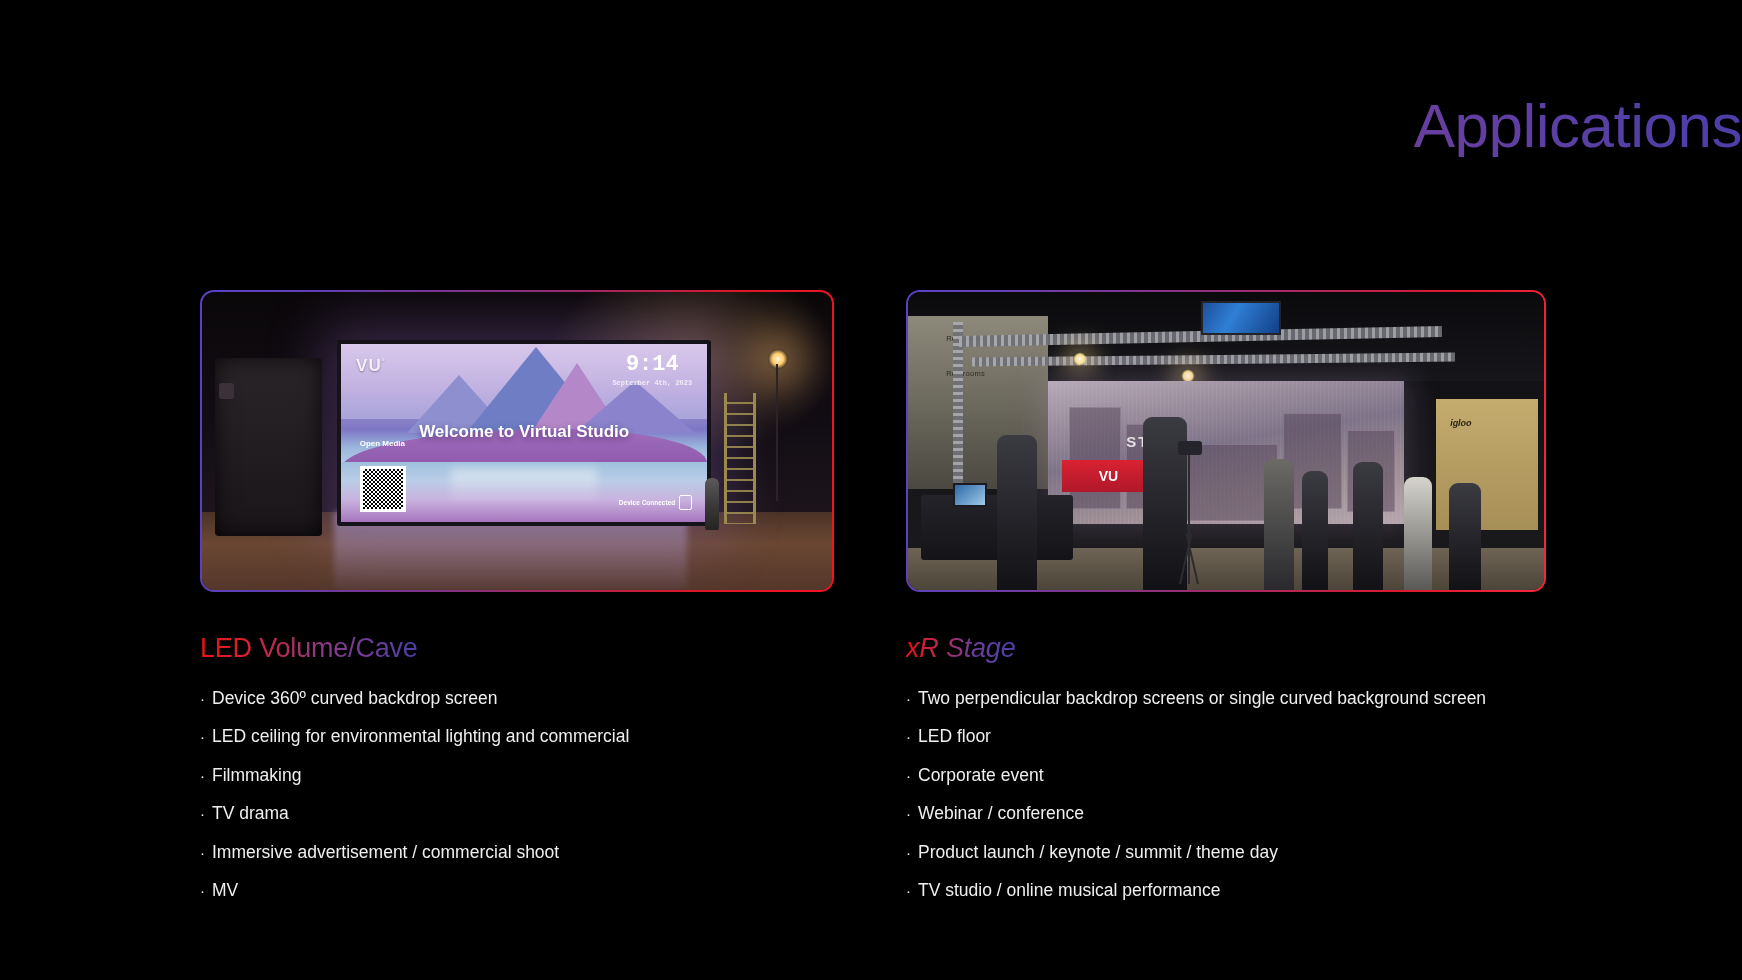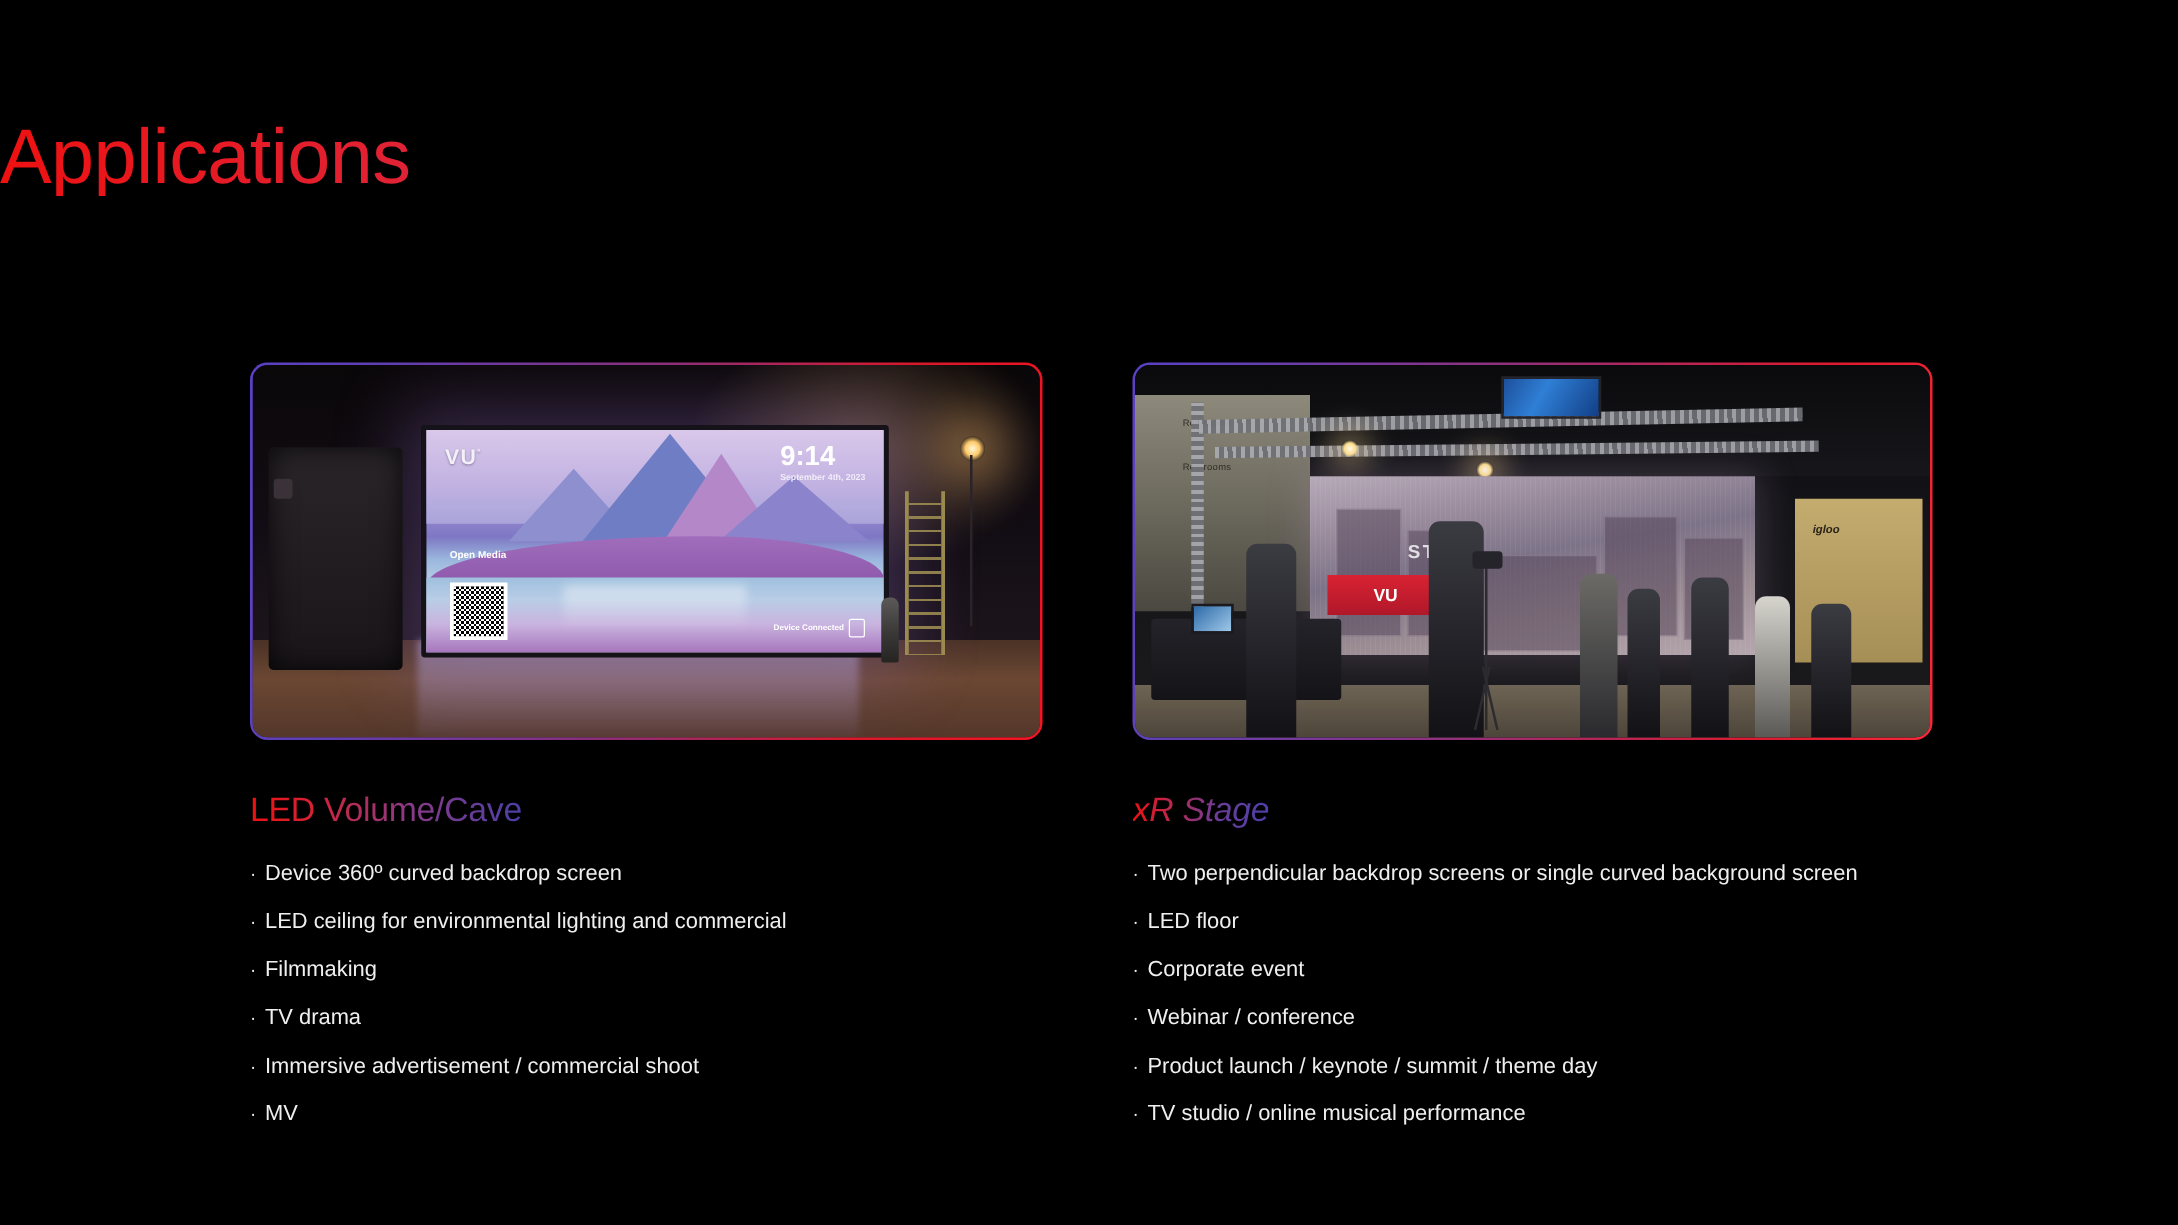--- a/index.html
+++ b/index.html
@@ -22,7 +22,7 @@
     top: 95px;
     left: 0;
     width: 100%;
-    text-align: left;
+    text-align: right;
     font-size: 62px;
     font-weight: 500;
     letter-spacing: -0.5px;

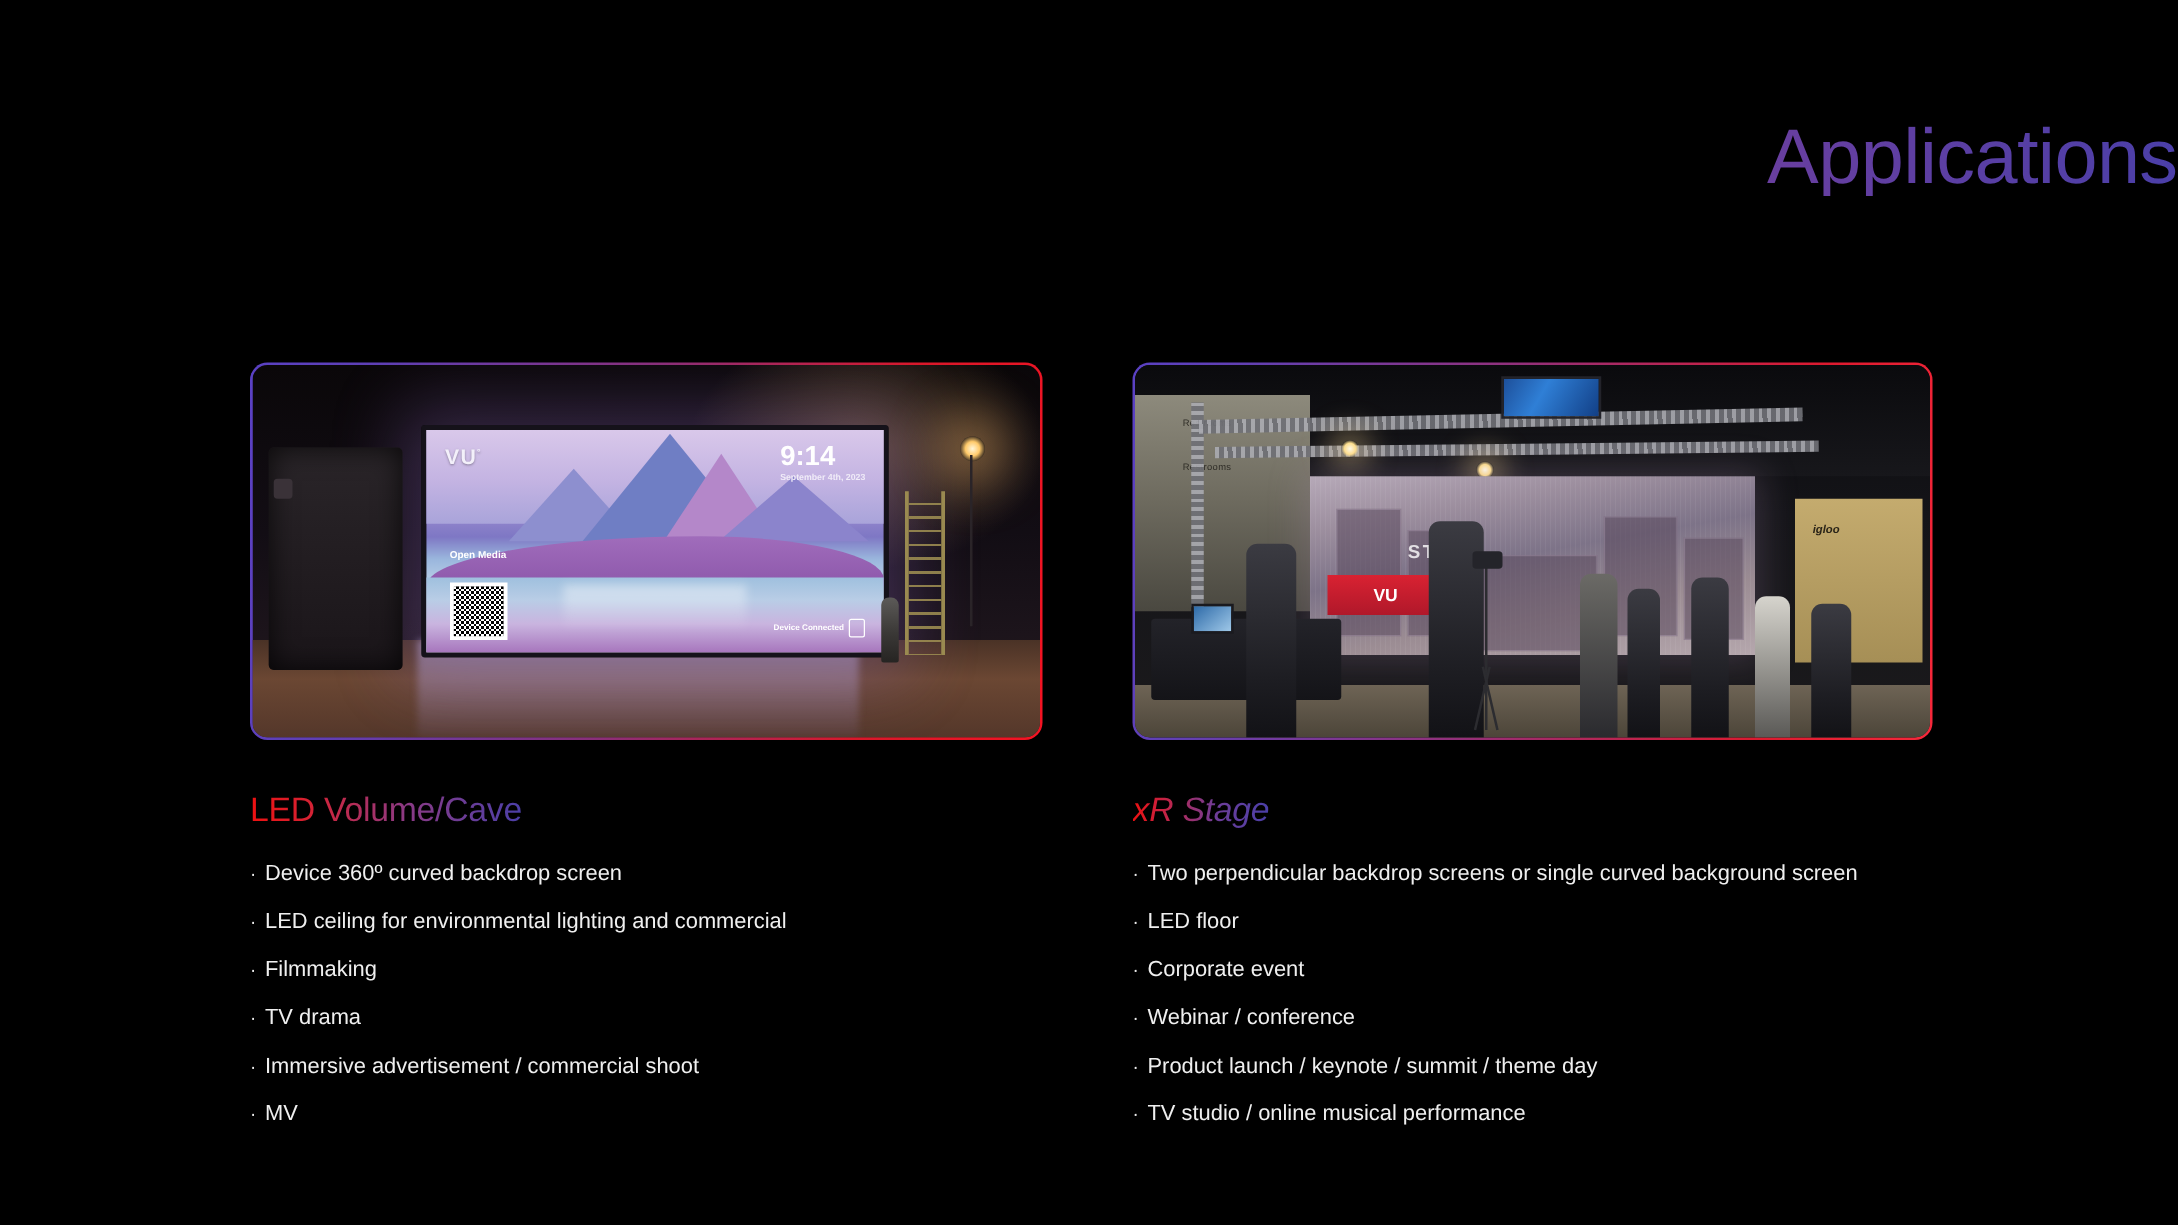--- a/index.html
+++ b/index.html
@@ -156,7 +156,8 @@
   .vu-logo sup { font-size: 7px; vertical-align: super; }
   .wall-clock {
     position: absolute; right: 4%; top: 6%;
-    text-align: left;
+    text-align: center;
+    font-family: Liberation Mono, monospace;
   }
   .wall-clock .t { font-size: 22px; font-weight: 700; color: #ffffff; line-height: 1; }
   .wall-clock .d { font-size: 7px; font-weight: 600; color: #f0ecf8; margin-top: 3px; }

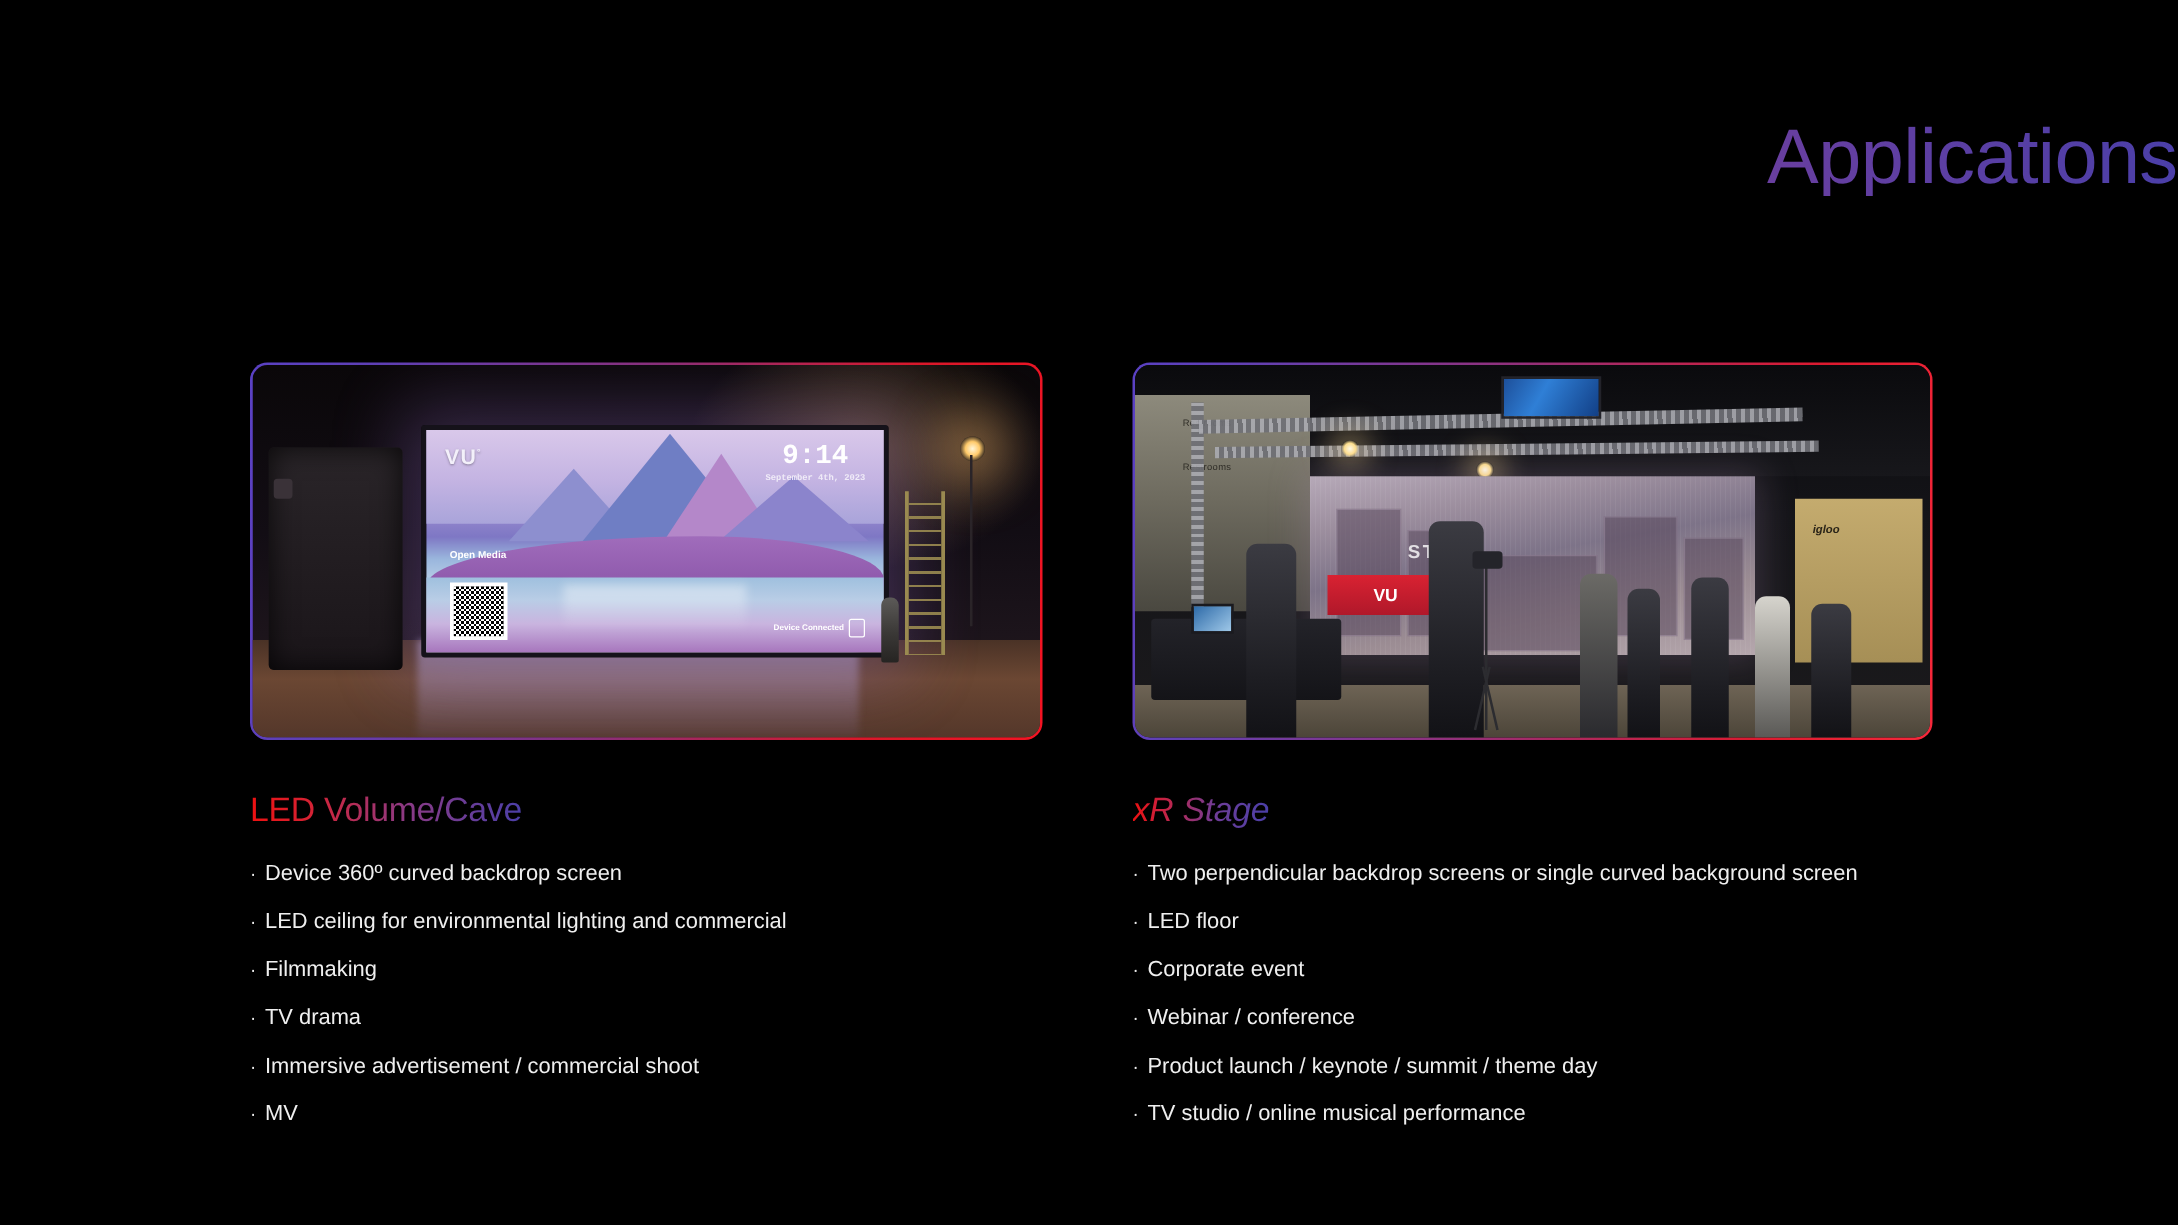--- a/index.html
+++ b/index.html
@@ -409,6 +409,7 @@
           <div class="d">September 4th, 2023</div>
         </div>
 
+        <div class="wall-welcome">Welcome to Virtual Studio</div>
 
         <div class="open-media-block">
           <div class="open-media-label">Open Media</div>

